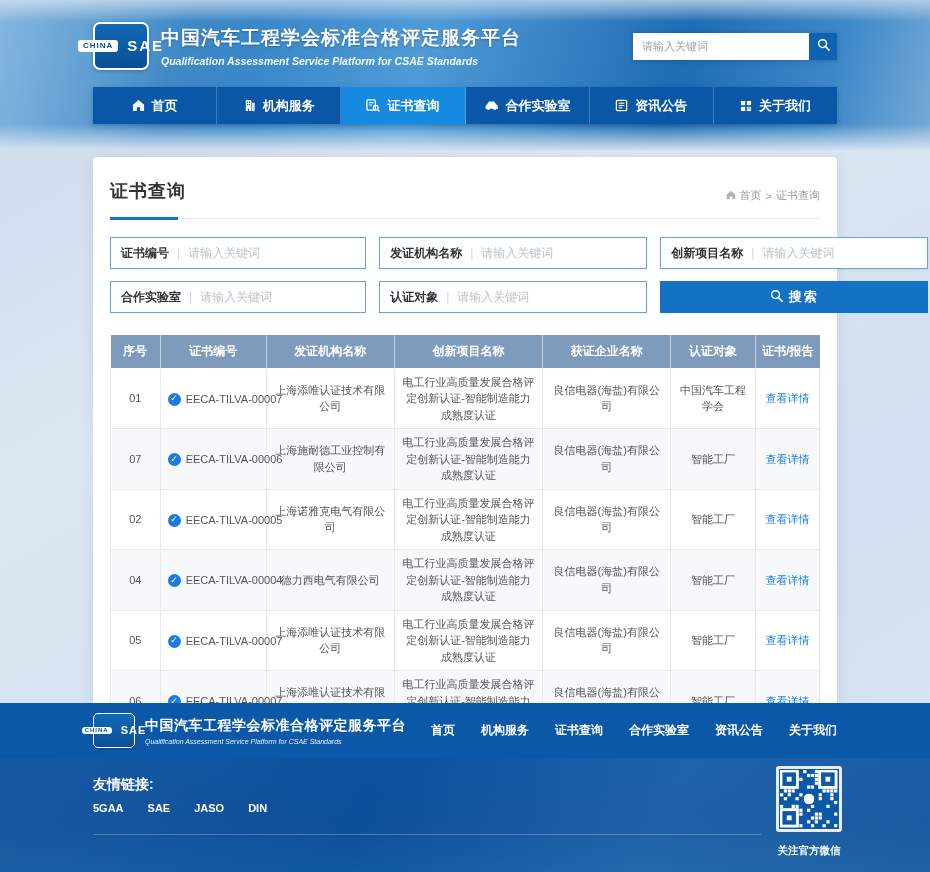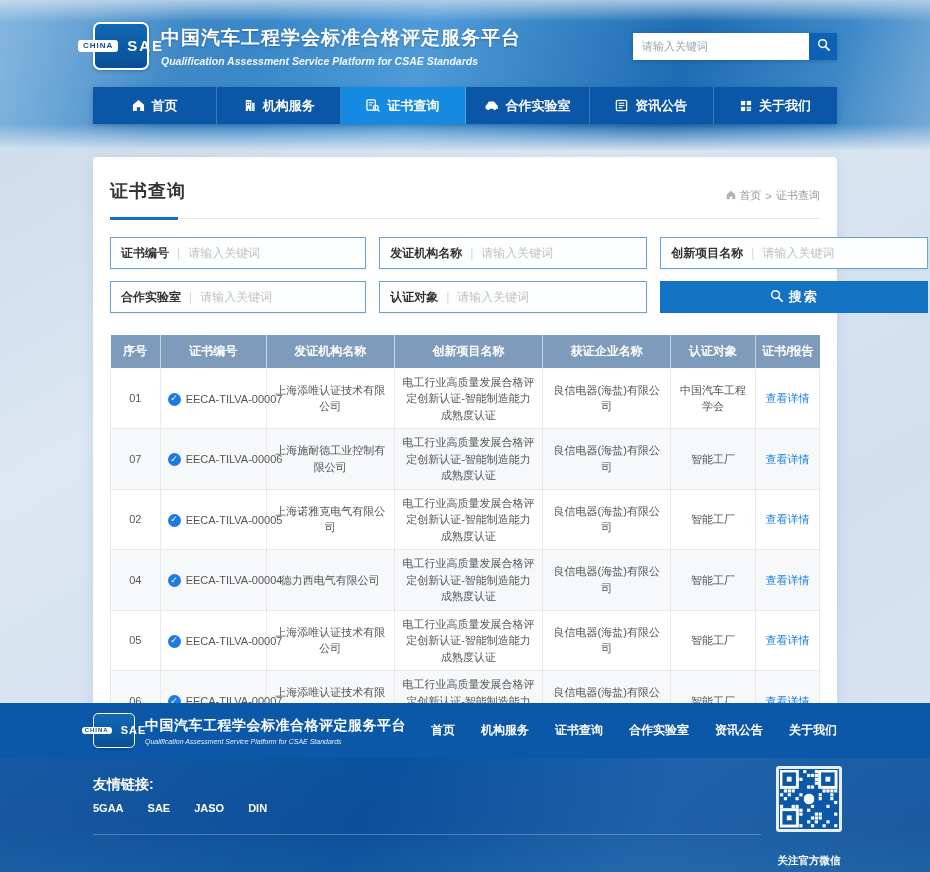--- a/index.html
+++ b/index.html
@@ -118,7 +118,7 @@
   .qr-block { position:absolute; right:-10px; top:8px; width:76px; text-align:center; }
   .qr-frame { width:66px; height:66px; margin:0 auto; border:3px solid rgba(255,255,255,0.9); border-radius:3px;
     background:#0b58a9; display:flex; align-items:center; justify-content:center; }
-  .qr-label { margin-top:22px; font-size:10.5px; font-weight:bold; color:#fff; white-space:nowrap; }
+  .qr-label { margin-top:12px; font-size:10.5px; font-weight:bold; color:#fff; white-space:nowrap; }
 </style>
 </head>
 <body>

